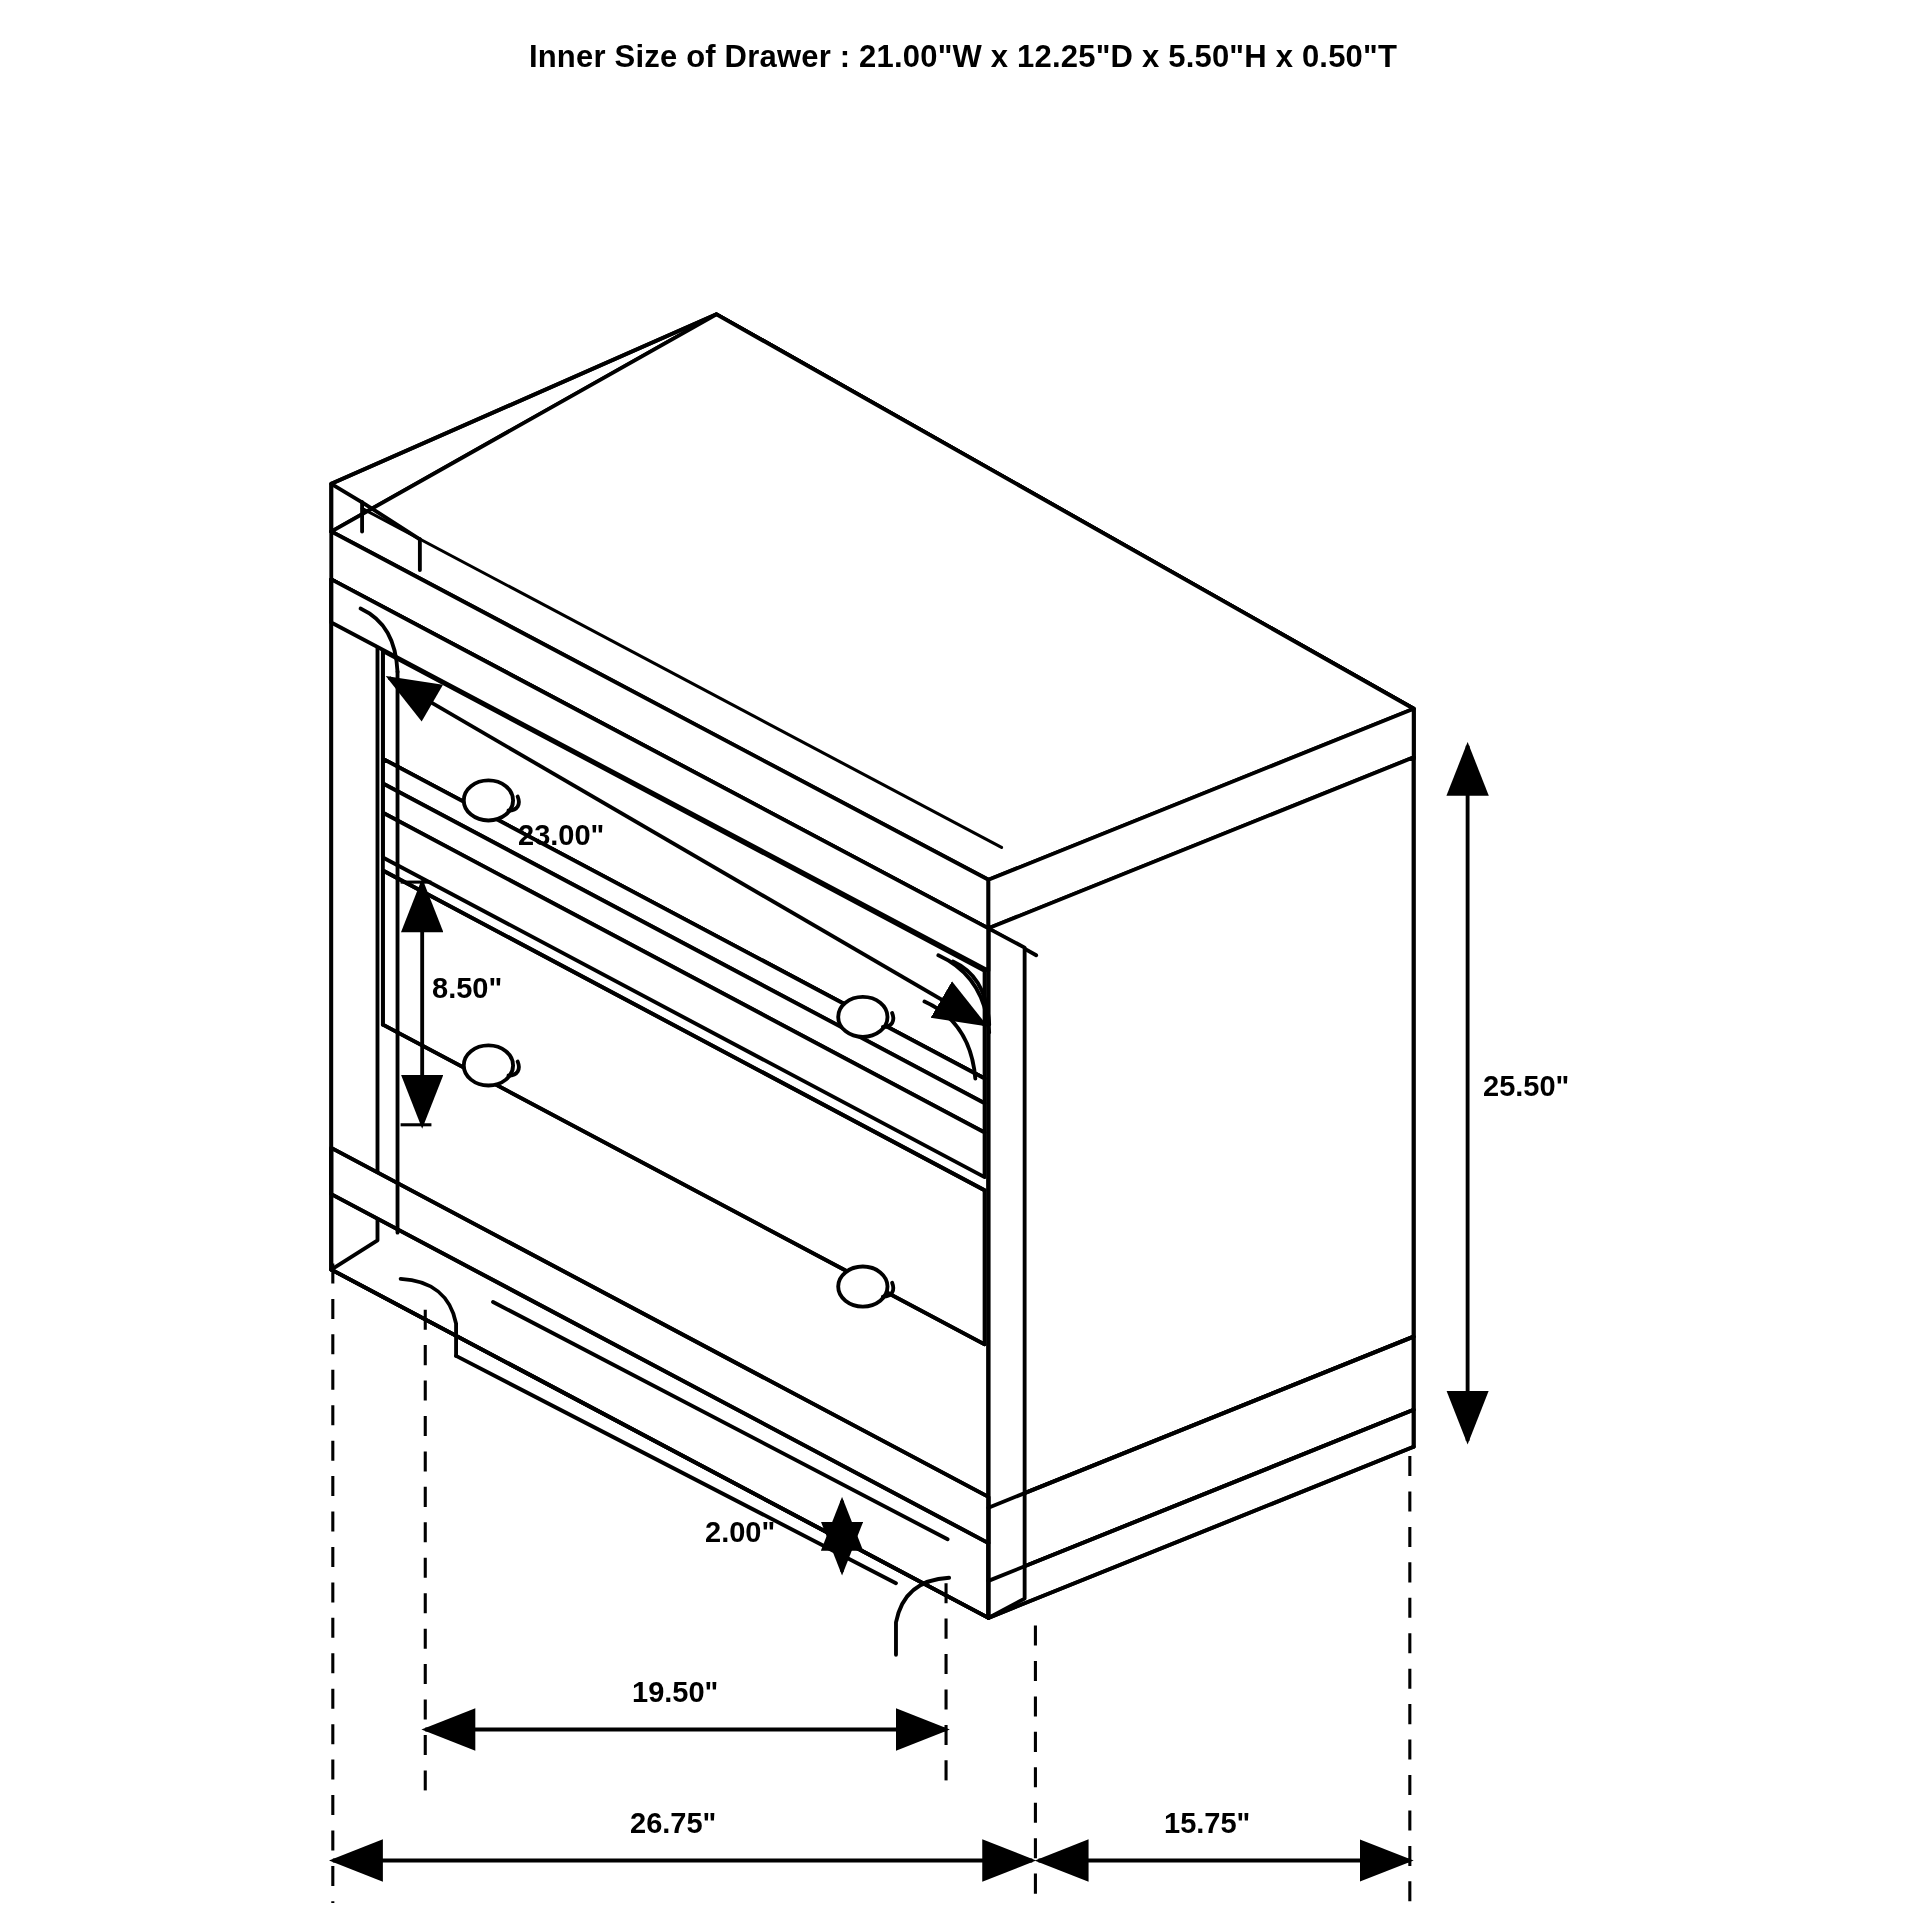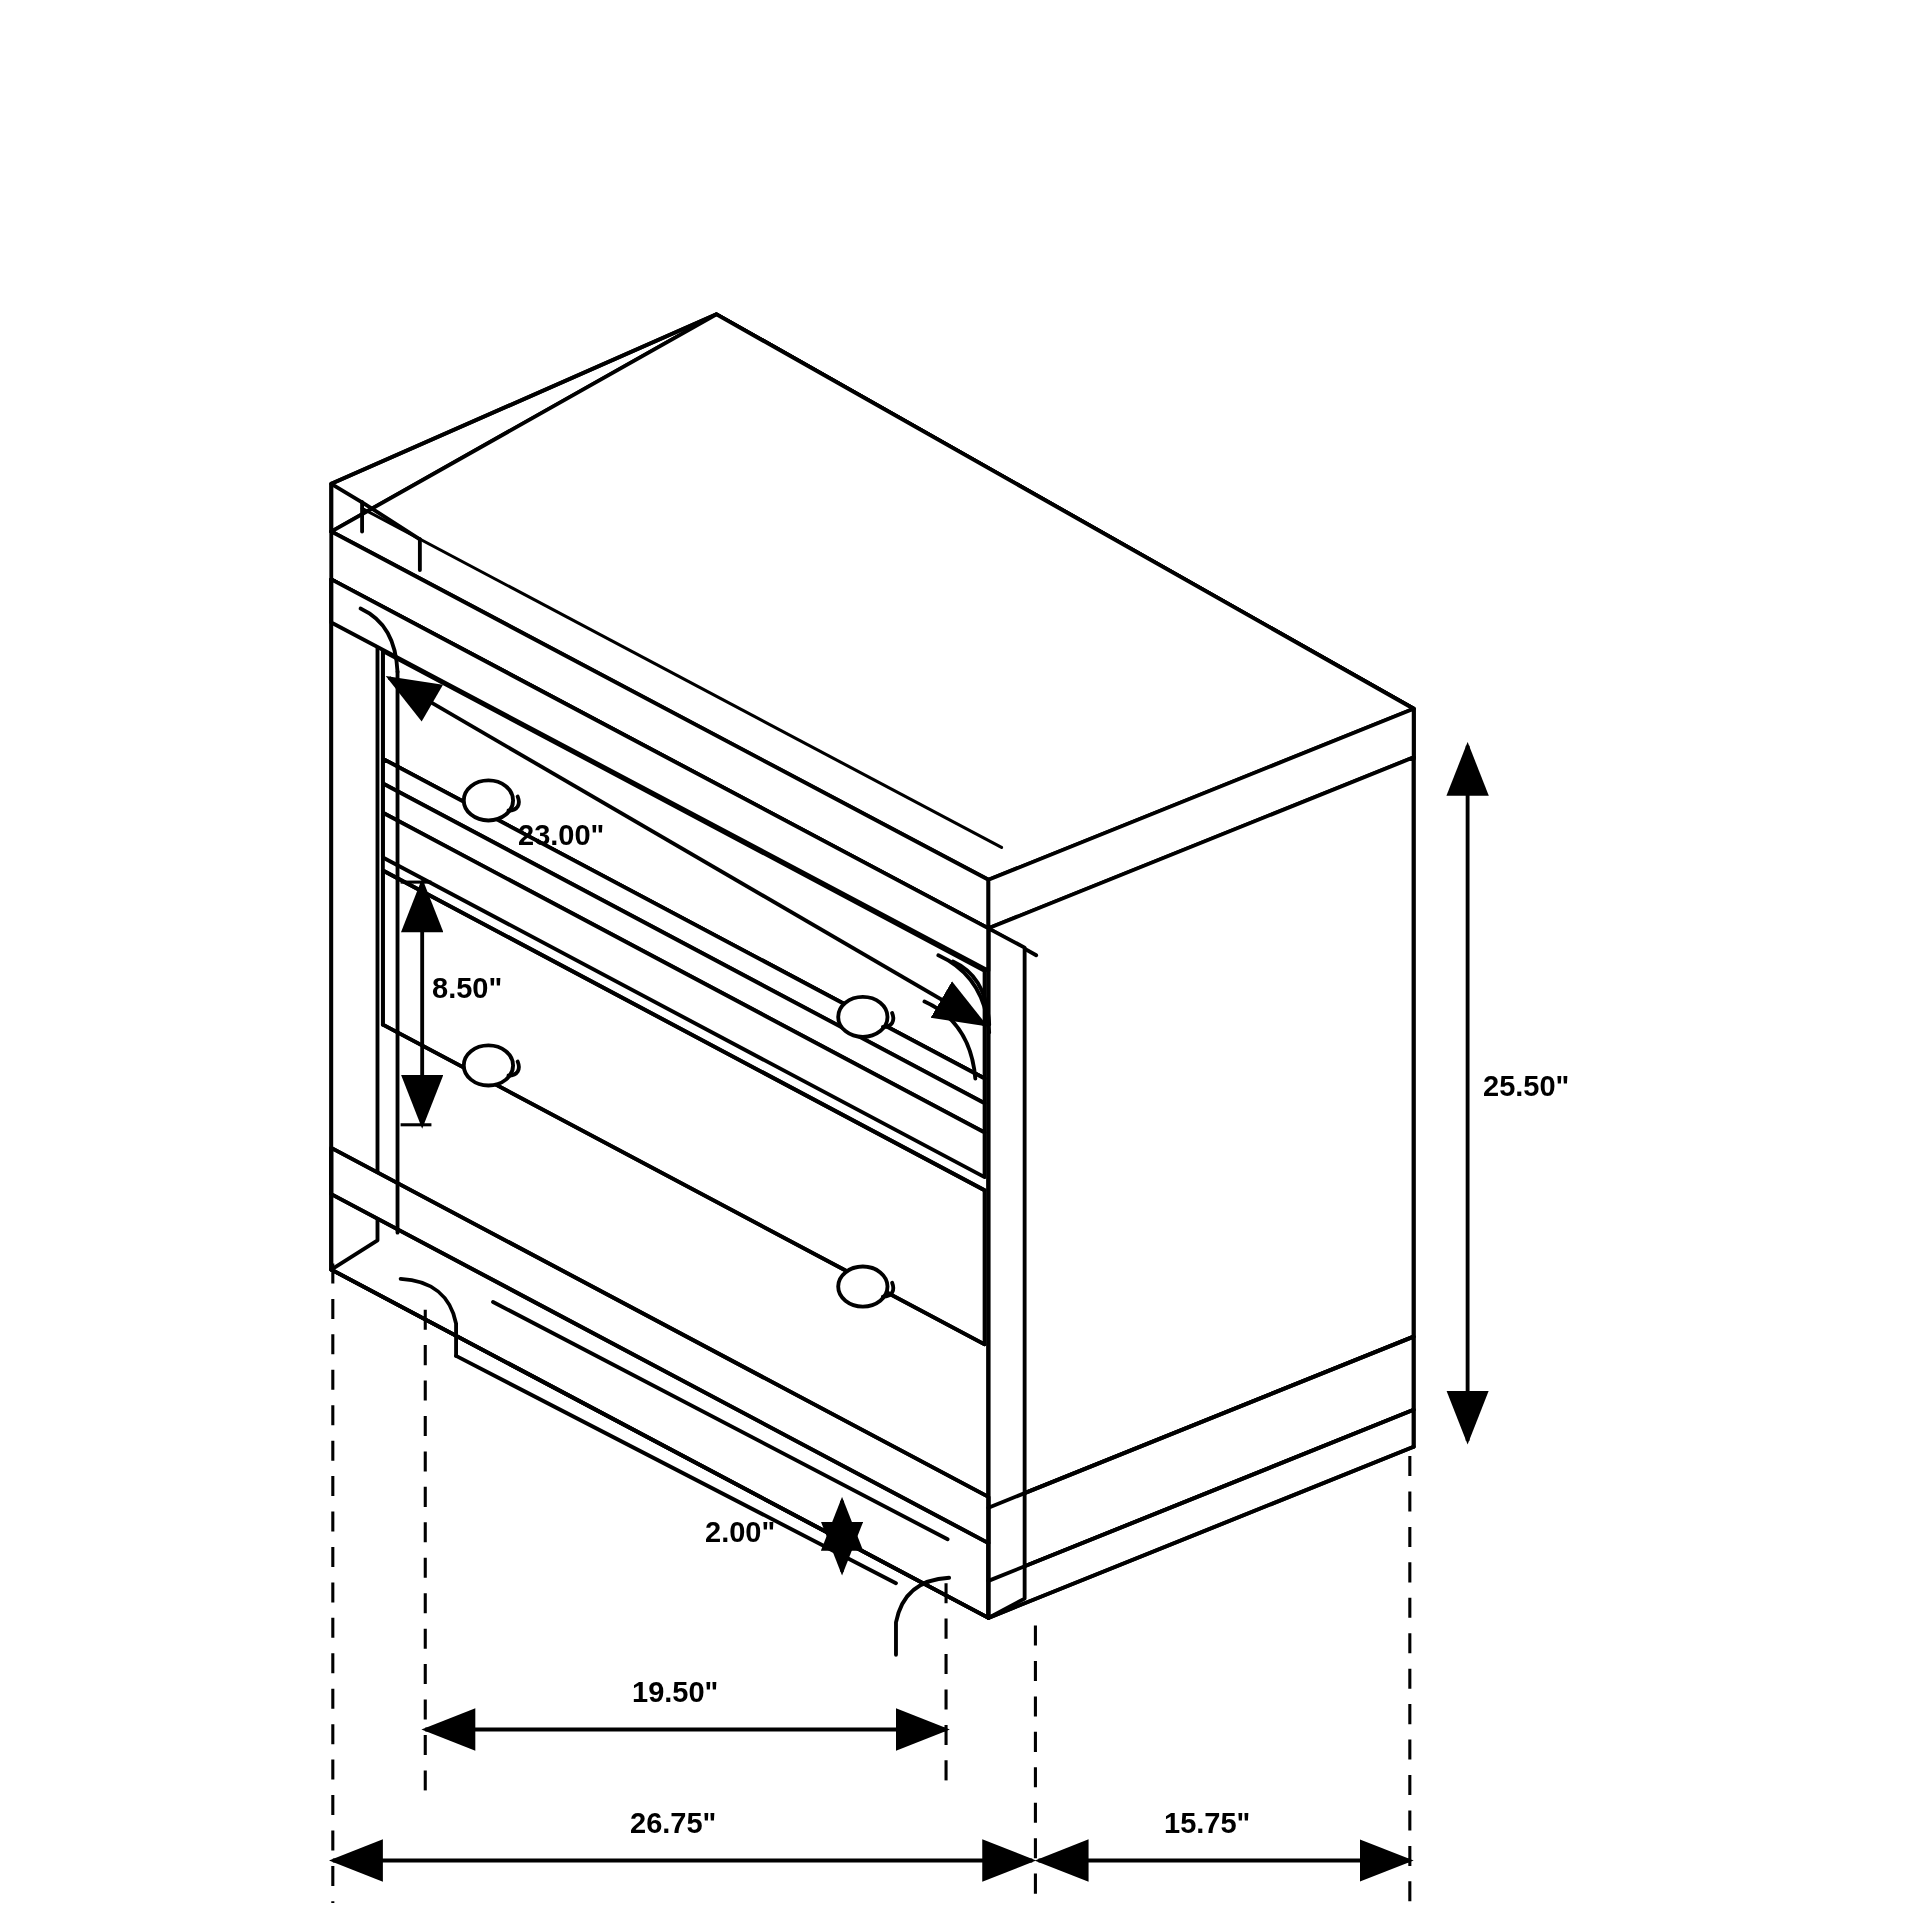--- a/index.html
+++ b/index.html
@@ -50,6 +50,7 @@
 
 <div id="stage">
 
+  <div id="title">Inner Size of Drawer : 21.00"W x 12.25"D x 5.50"H x 0.50"T</div>
 
   <svg id="drawing" viewBox="0 0 2500 2500">
     <defs>

